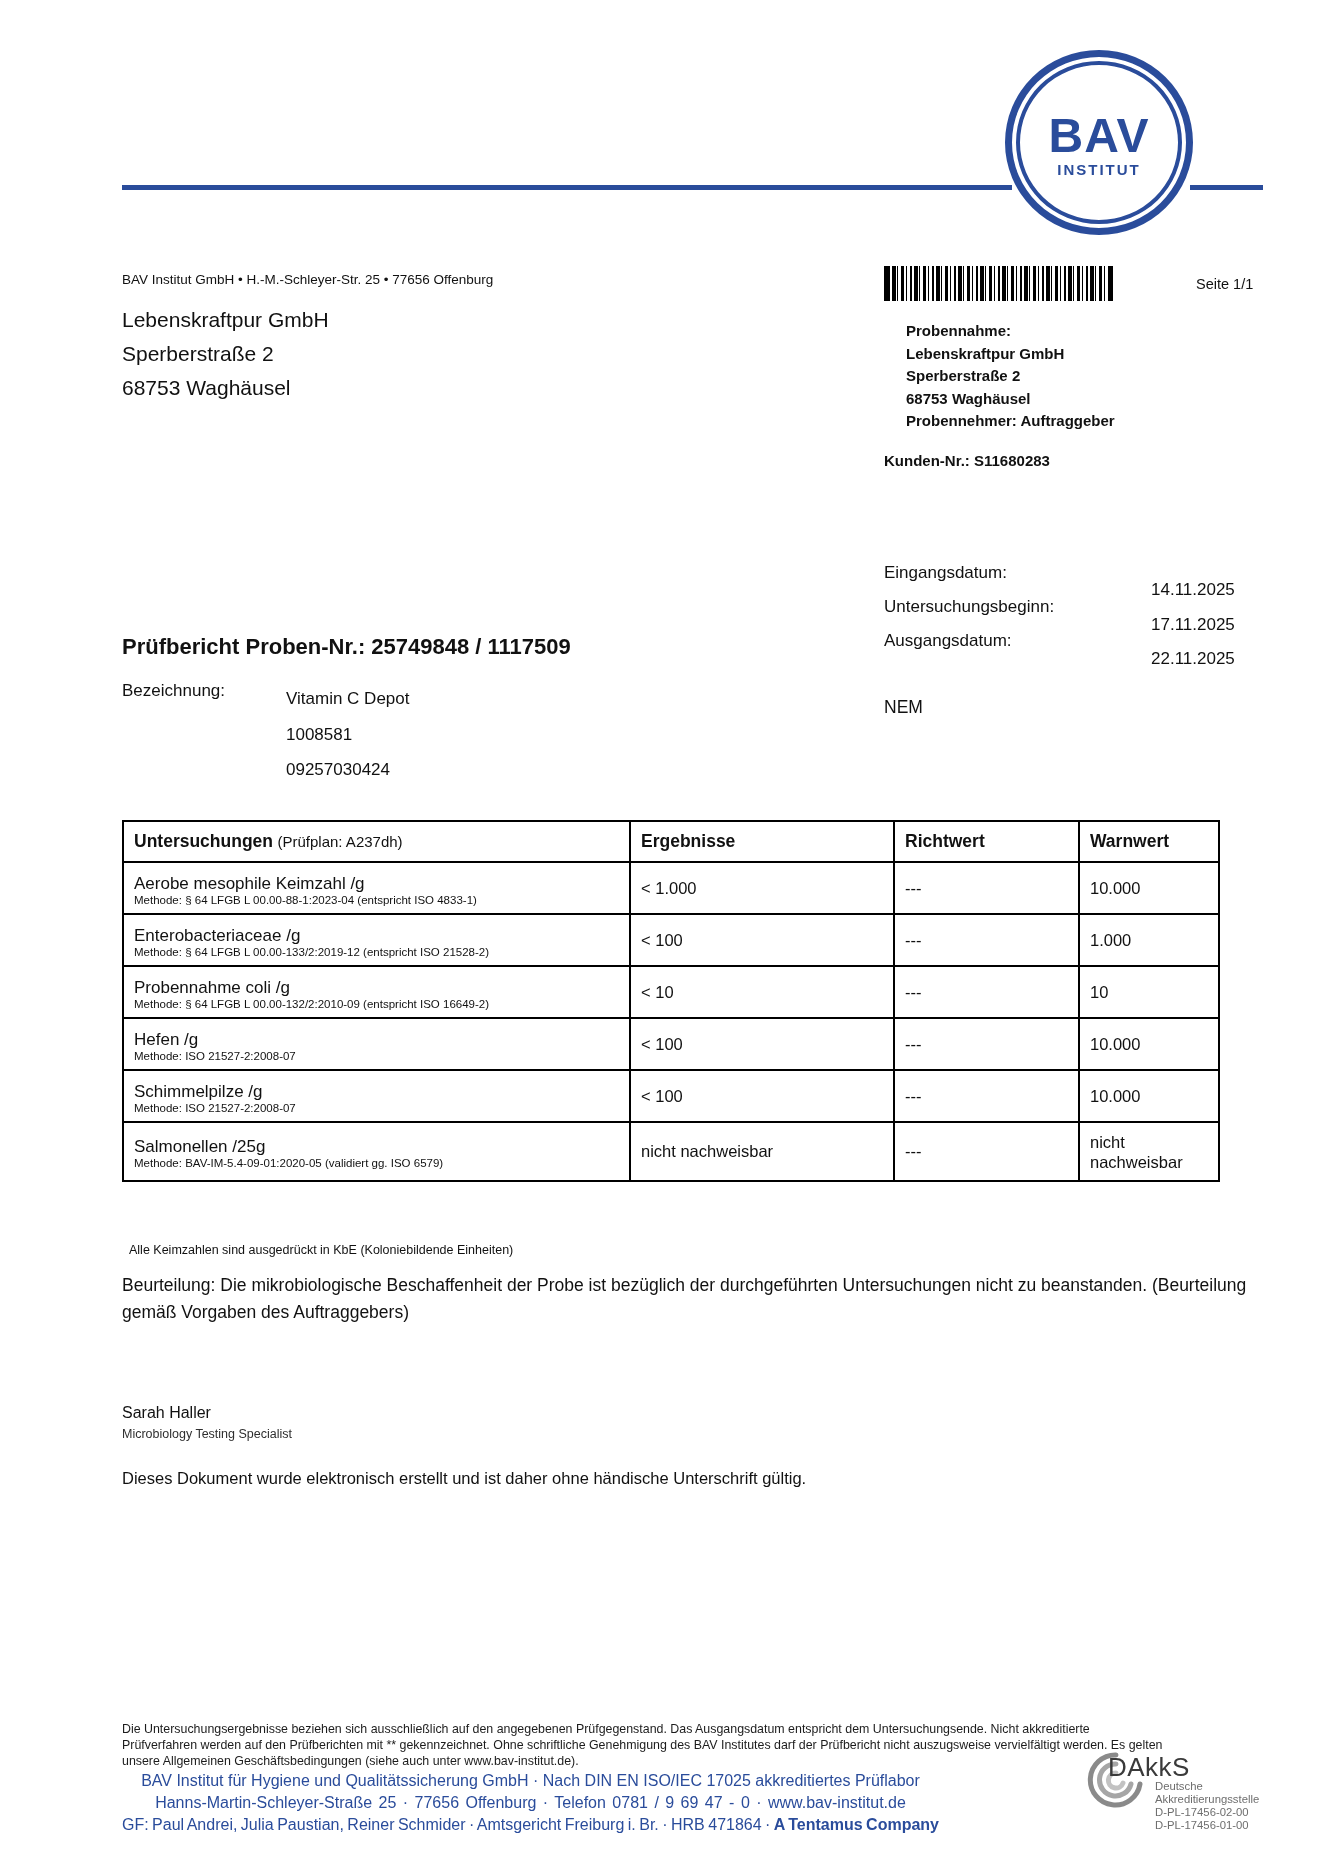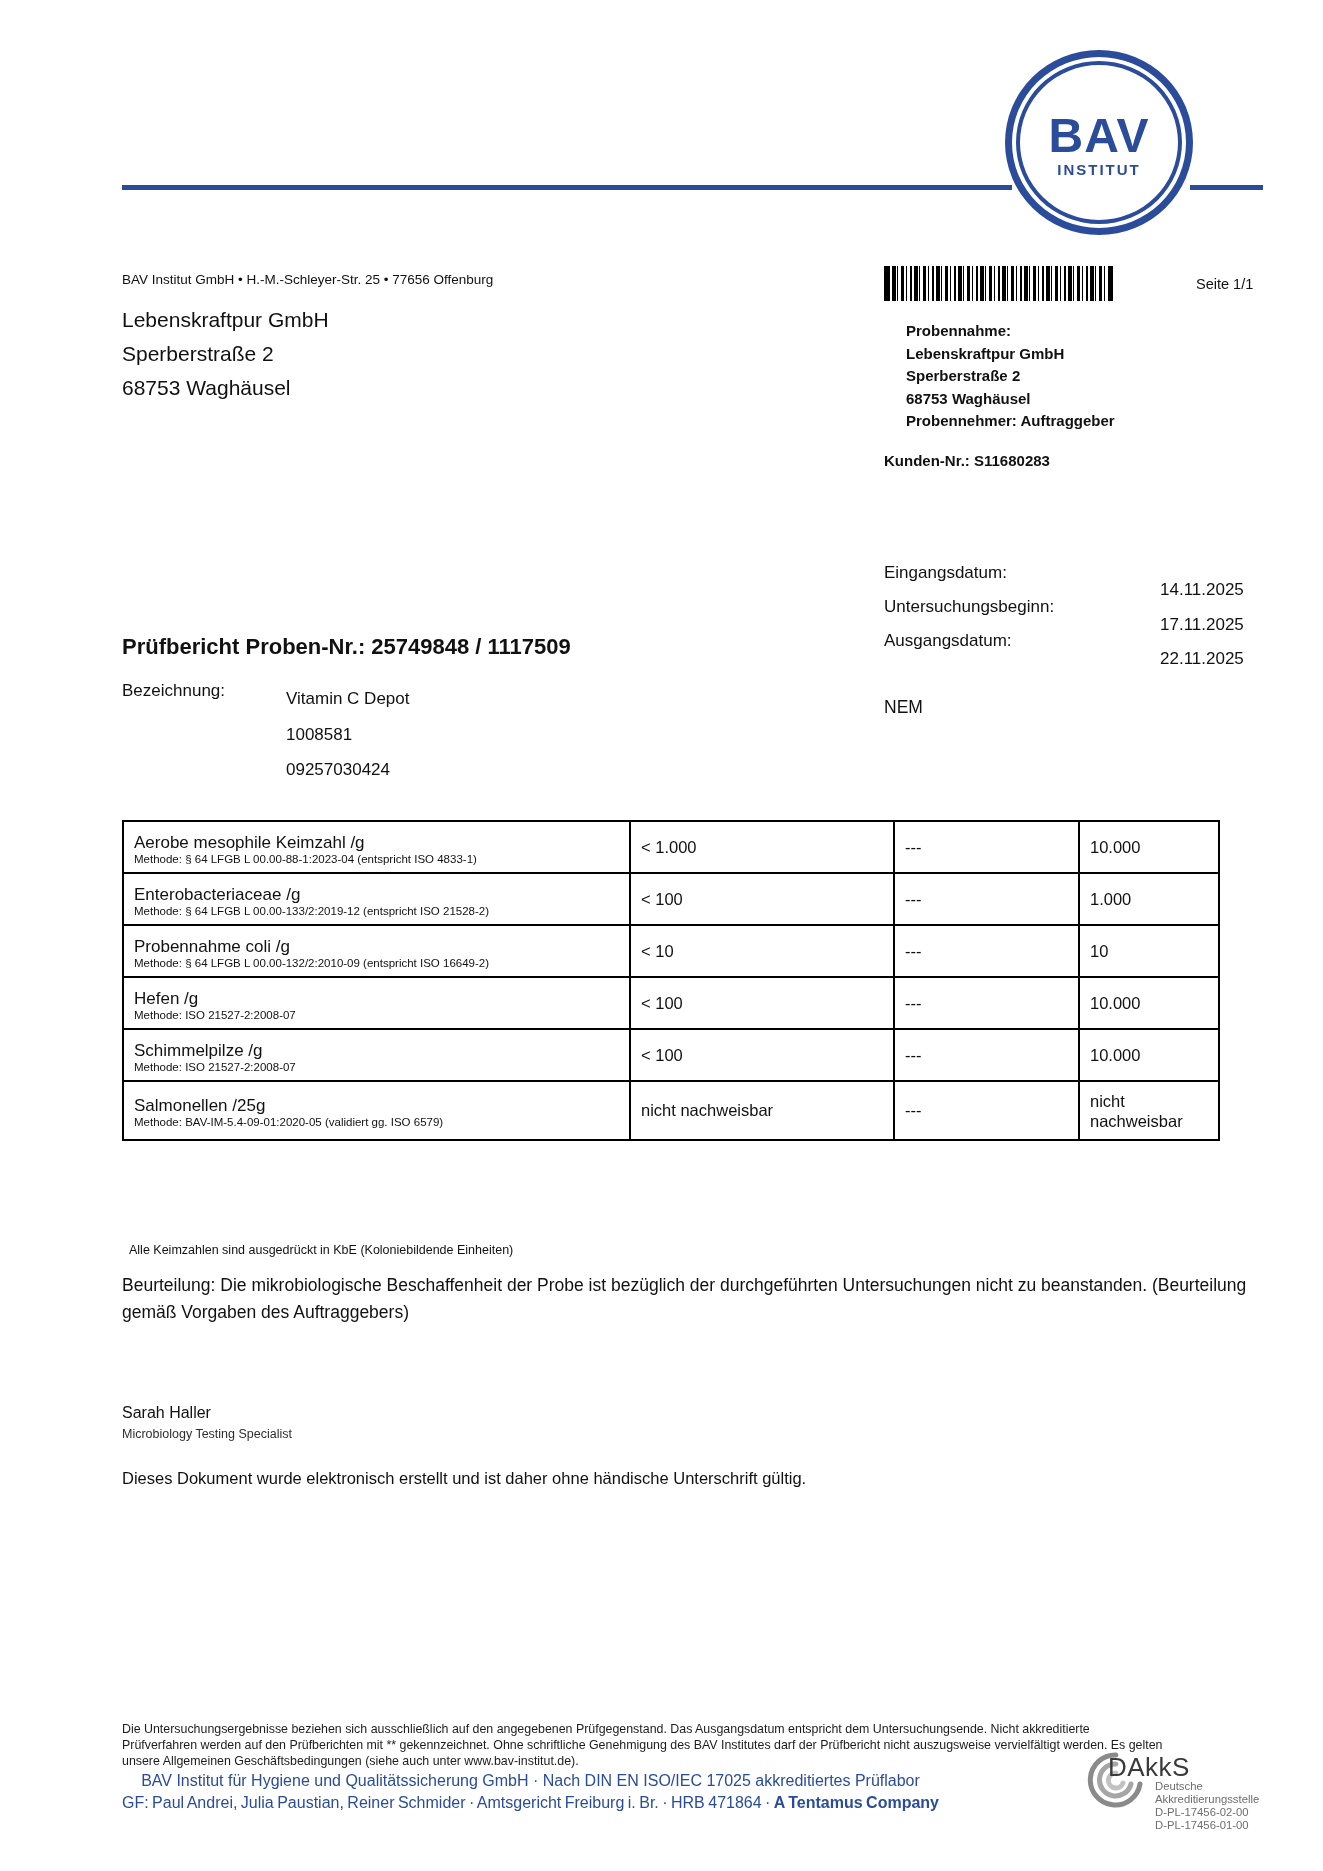--- a/index.html
+++ b/index.html
@@ -49,7 +49,7 @@
   .kundennr{left:884px;top:452px;font-size:15px;font-weight:bold;}
 
   .date-labels{left:884px;top:556px;font-size:17px;line-height:34px;}
-  .date-values{left:1151px;top:573px;font-size:17px;line-height:34.5px;margin-left:9px;}
+  .date-values{left:1151px;top:573px;font-size:17px;line-height:34.5px;}
   .nem{left:884px;top:697px;font-size:17.5px;}
 
   .report-title{left:122px;top:634px;font-size:22px;font-weight:bold;}

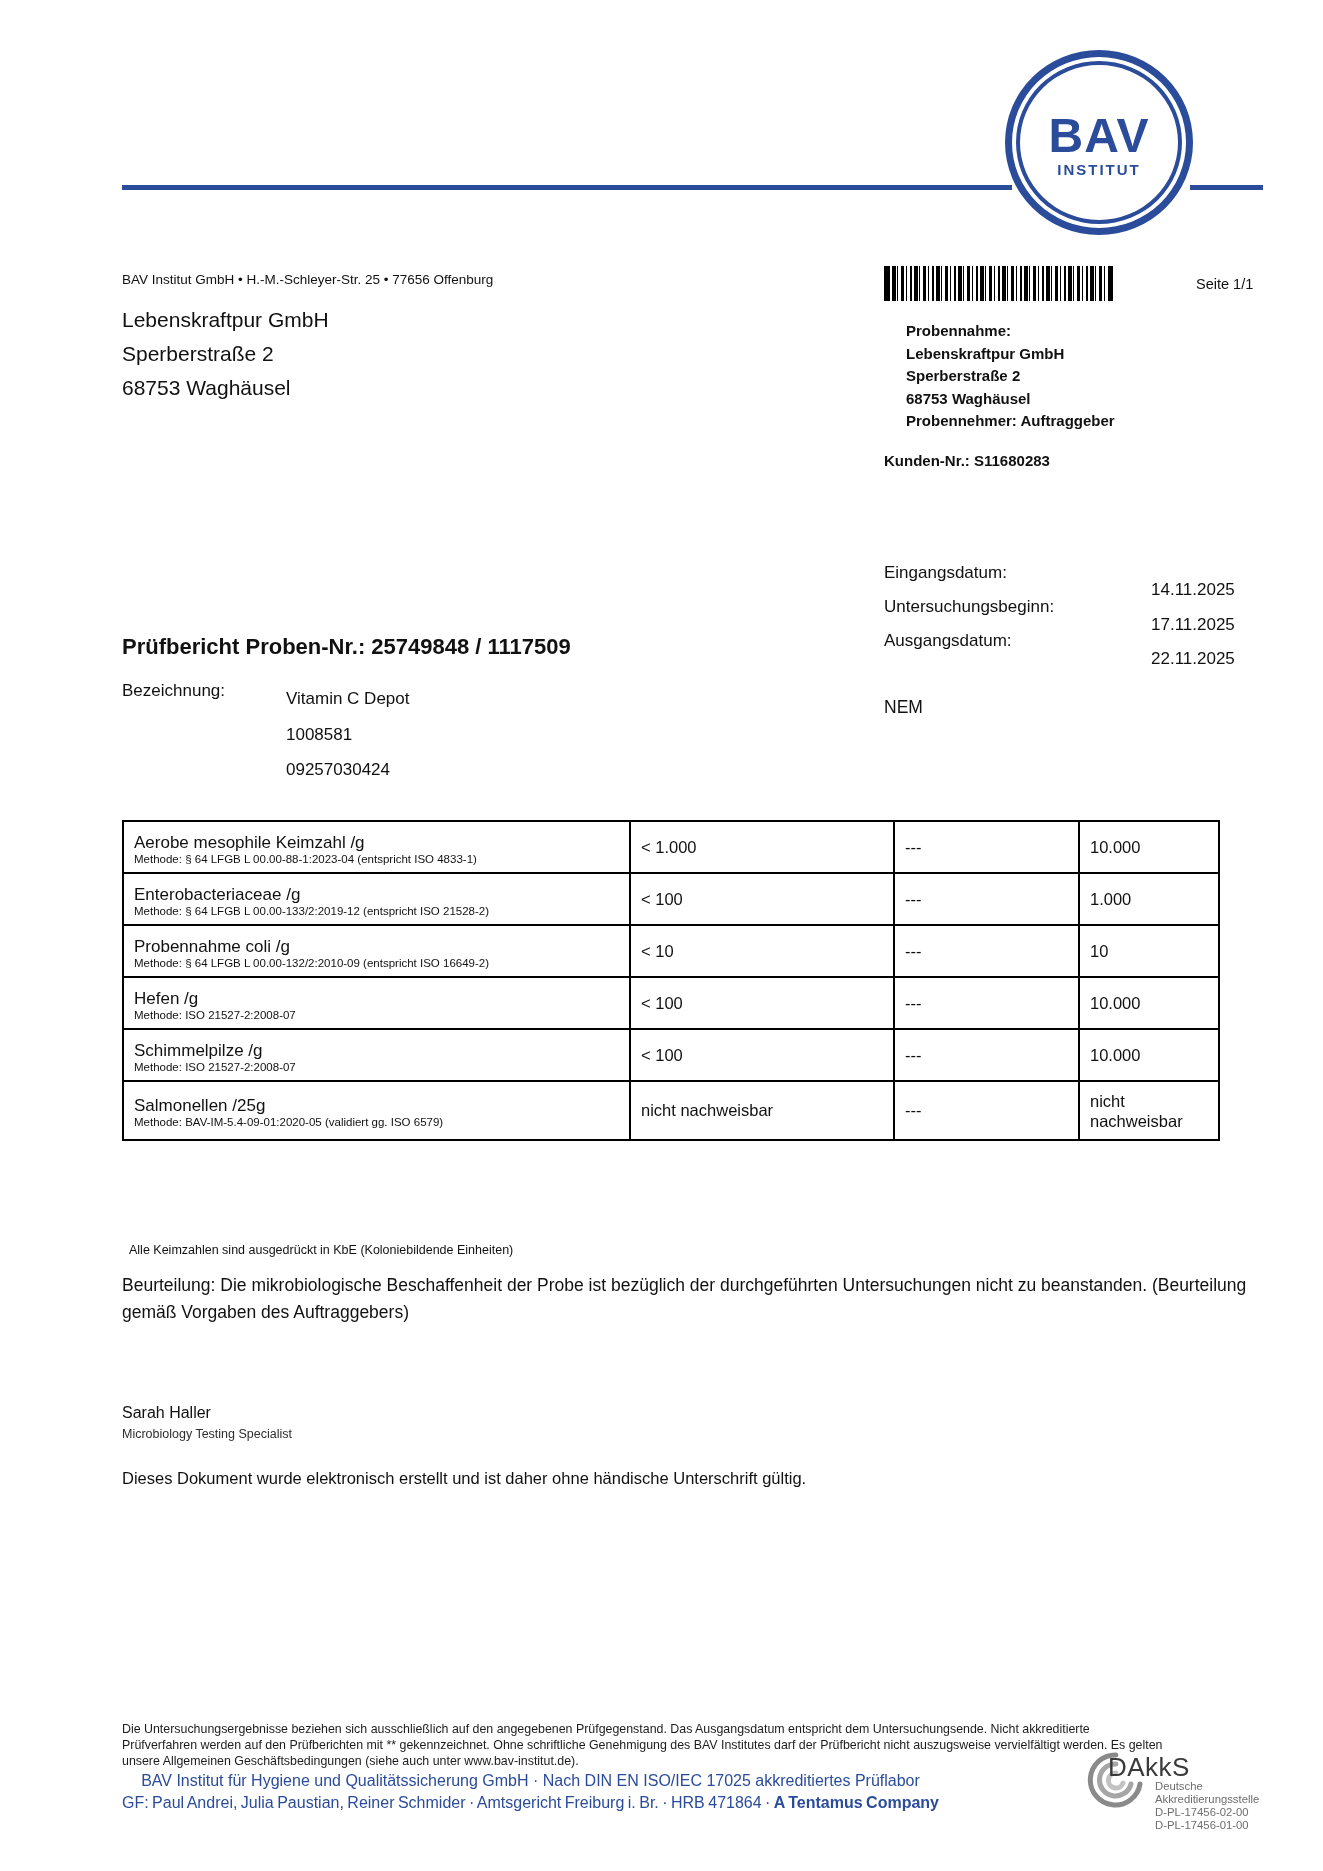--- a/index.html
+++ b/index.html
@@ -156,6 +156,15 @@
         <col style="width:140px">
     </colgroup>
     <tbody>
+        <tr class="hdr">
+      <th>
+        <span class="hdr-main">Untersuchungen</span>
+        <span class="hdr-plan">(Prüfplan: A237dh)</span>
+      </th>
+      <th class="hdr-main">Ergebnisse</th>
+      <th class="hdr-main">Richtwert</th>
+      <th class="hdr-main">Warnwert</th>
+    </tr>
     <tr class="row">
       <td class="name-cell">
             <div class="cell-name">Aerobe mesophile Keimzahl /g</div>

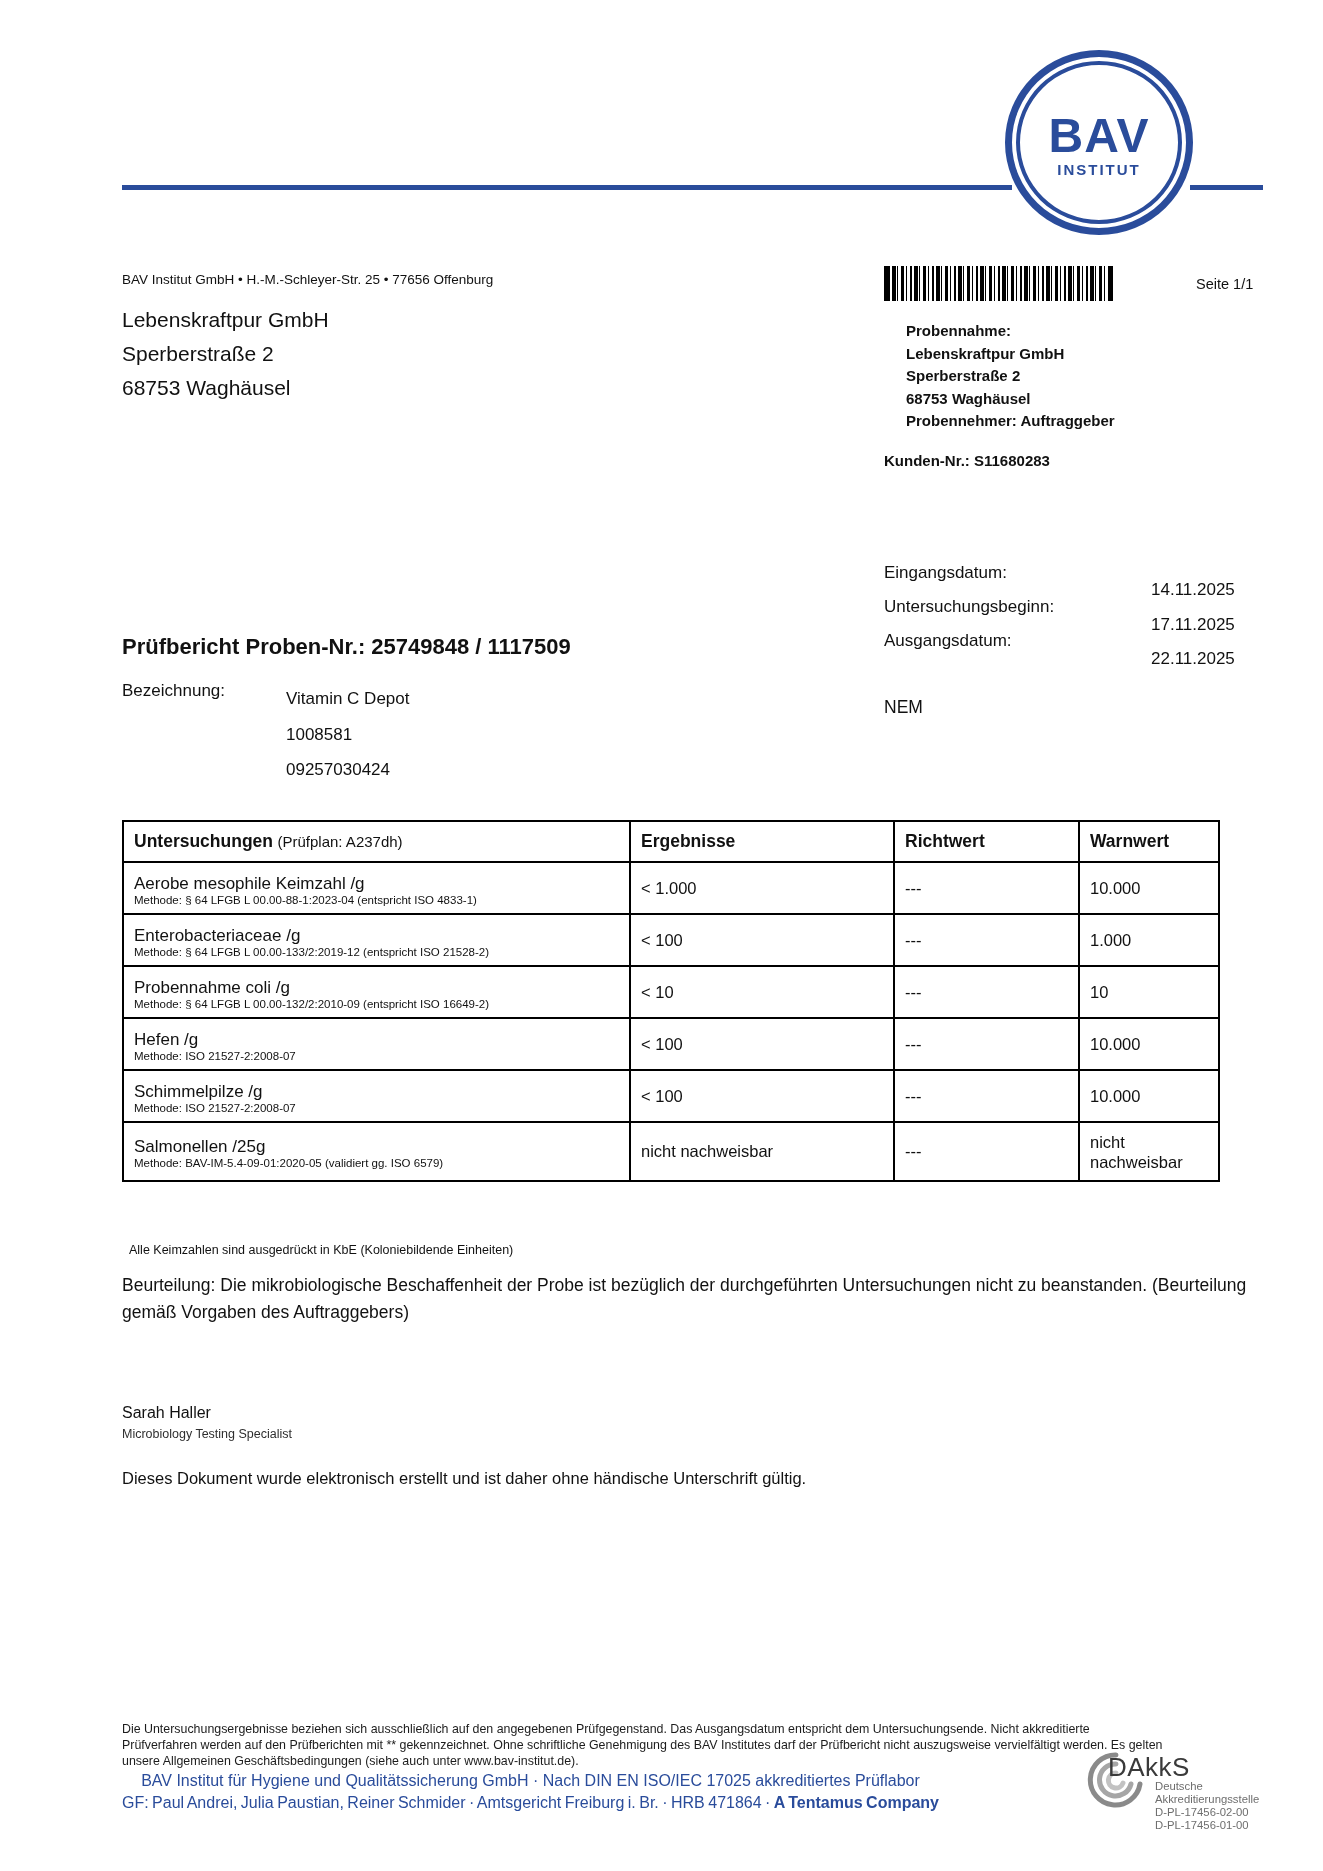--- a/index.html
+++ b/index.html
@@ -240,6 +240,7 @@
 
   <div class="abs footer">
     <div class="f1">BAV Institut für Hygiene und Qualitätssicherung GmbH · Nach DIN EN ISO/IEC 17025 akkreditiertes Prüflabor</div>
+    <div class="f2">Hanns-Martin-Schleyer-Straße 25 · 77656 Offenburg · Telefon 0781 / 9 69 47 - 0 · www.bav-institut.de</div>
     <div class="f3"><span>GF: Paul Andrei, Julia Paustian, Reiner Schmider · Amtsgericht Freiburg i. Br. · HRB 471864 · </span><b>A Tentamus Company</b></div>
   </div>
 

